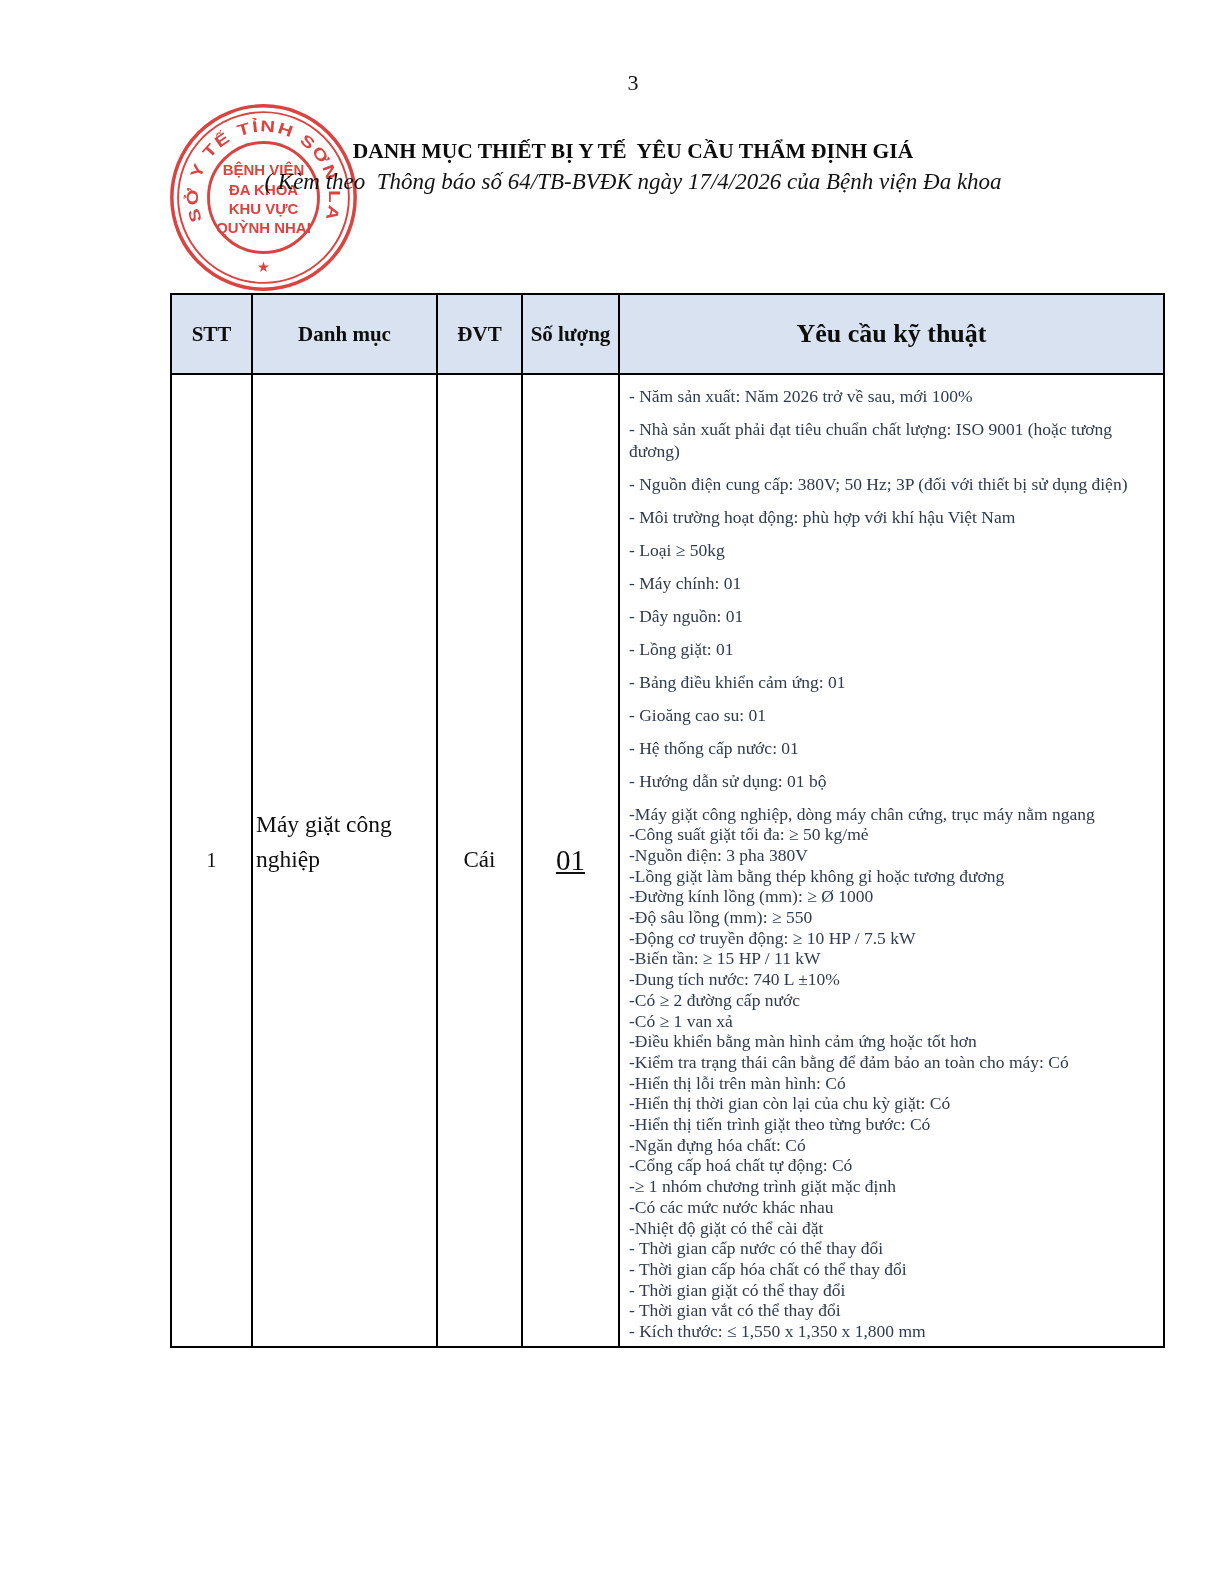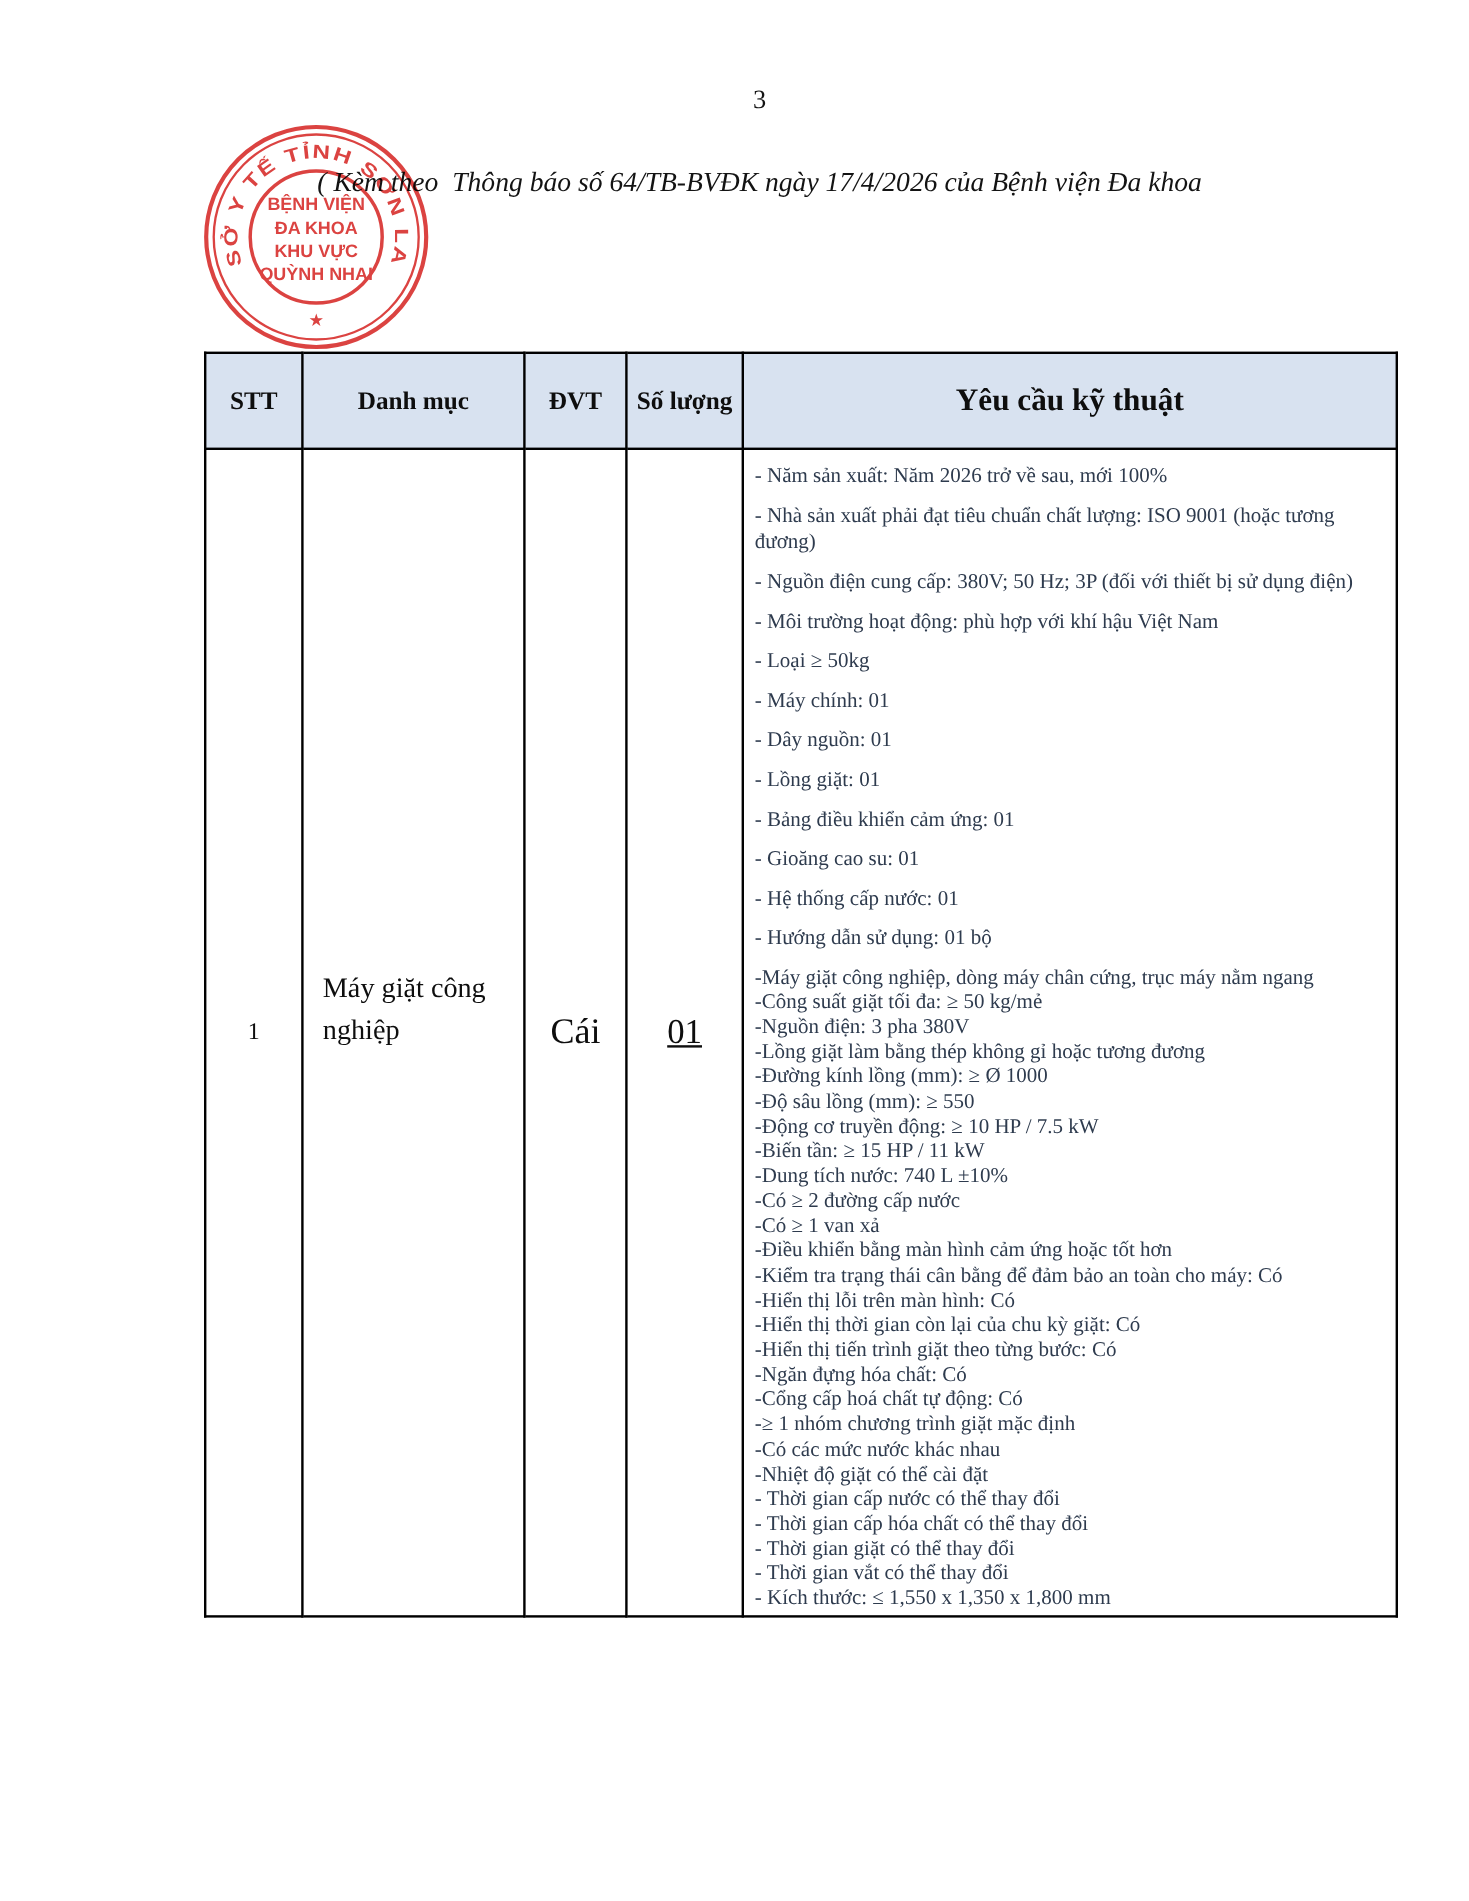--- a/index.html
+++ b/index.html
@@ -63,6 +63,7 @@
   <div class="page-number">3</div>
 
   <div class="title-block">
+    <div class="title-sub">DANH MỤC THIẾT BỊ Y TẾ  YÊU CẦU THẨM ĐỊNH GIÁ</div>
     <div class="note">( Kèm theo  Thông báo số 64/TB-BVĐK ngày 17/4/2026 của Bệnh viện Đa khoa</div>
   </div>
 

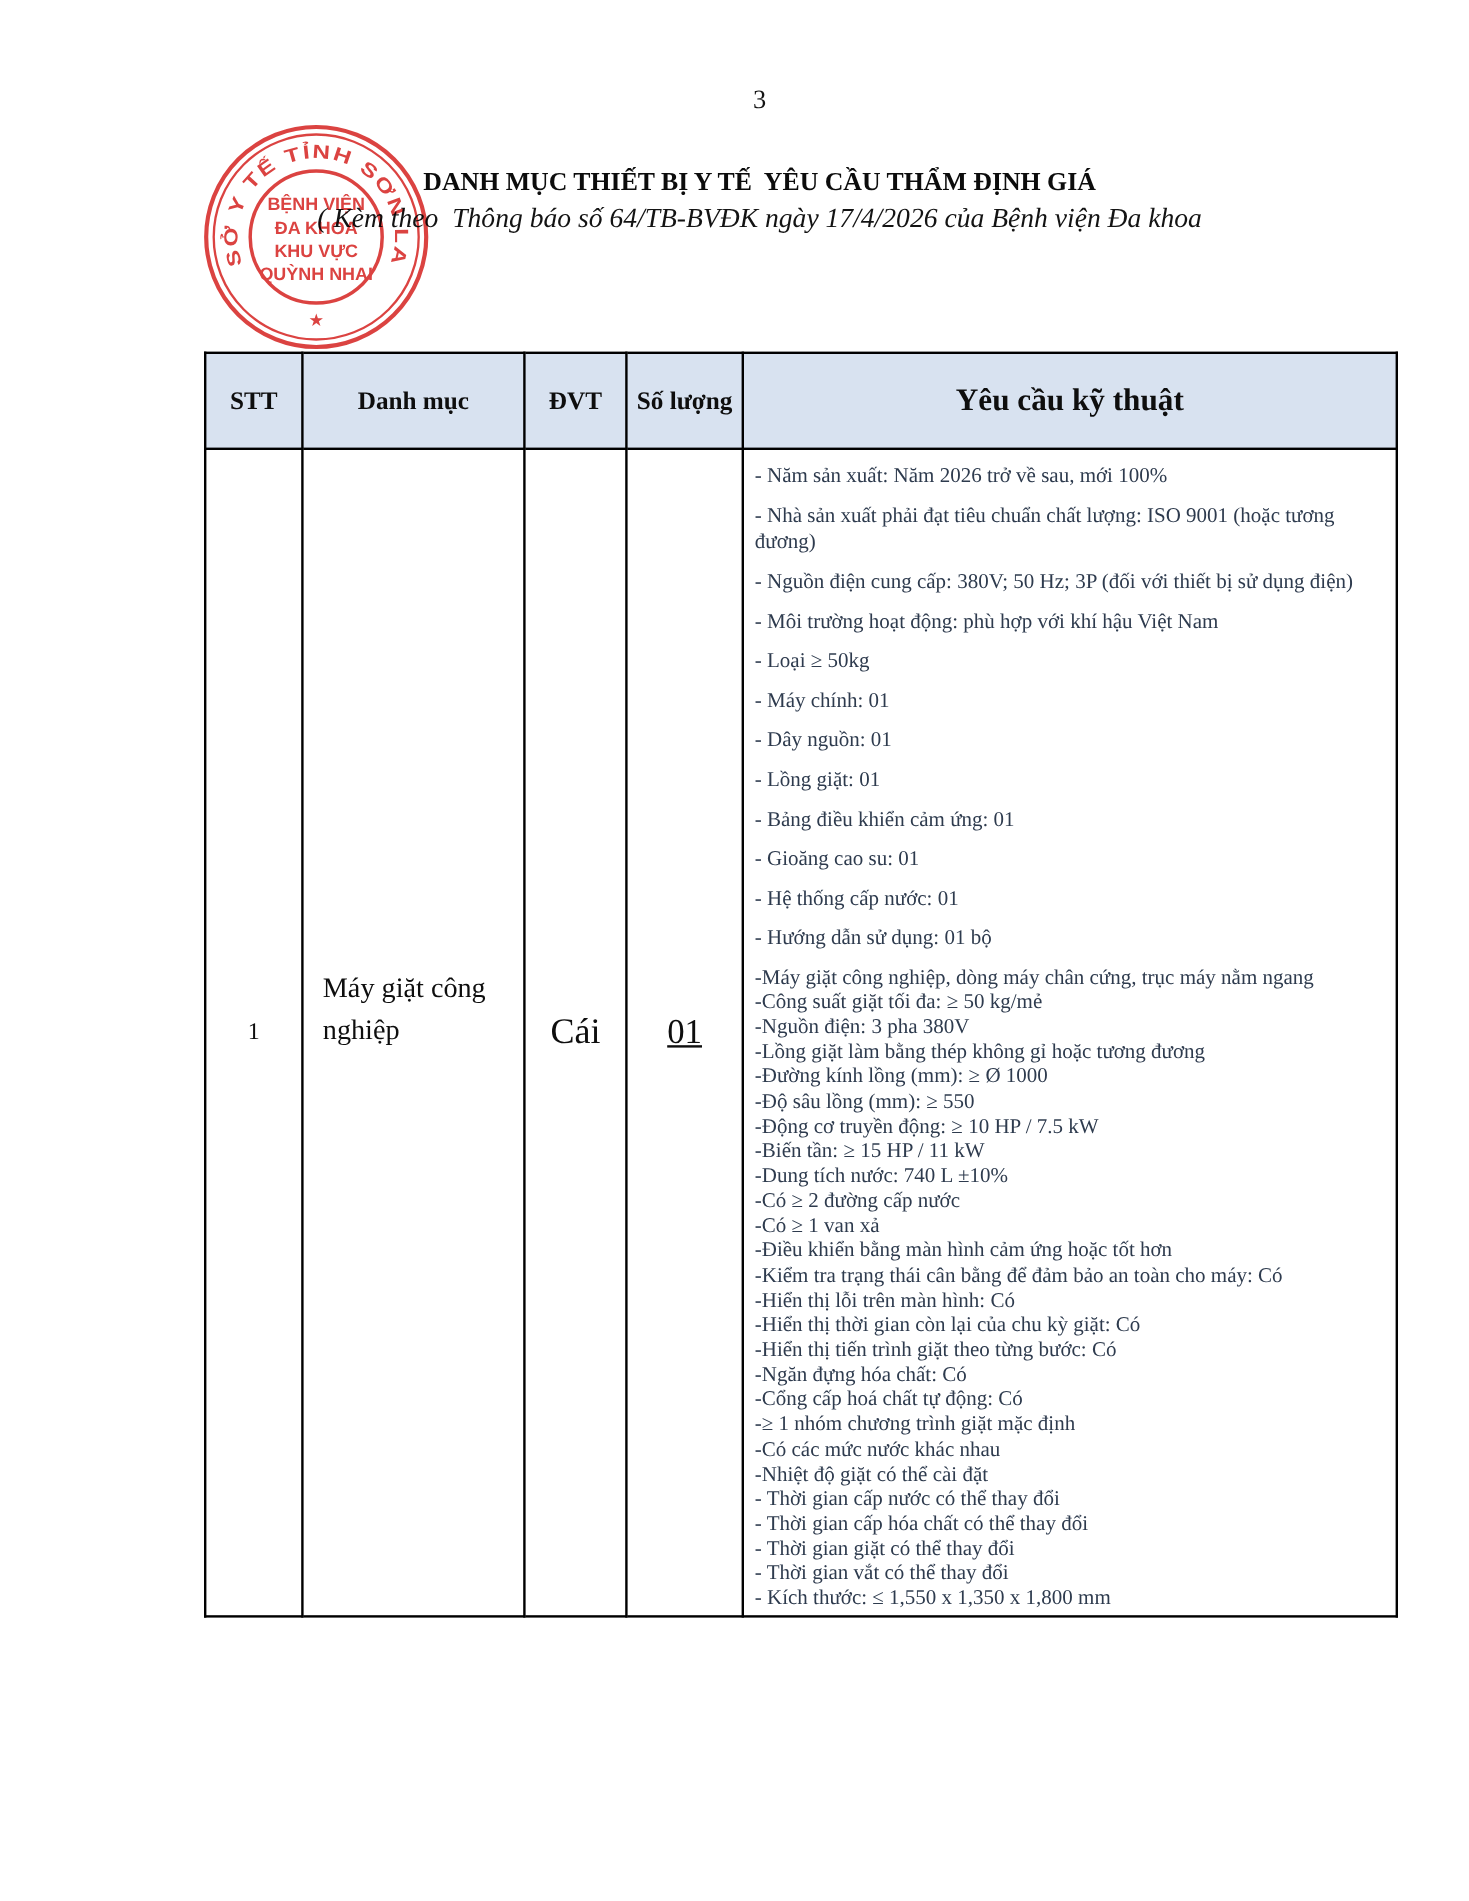--- a/index.html
+++ b/index.html
@@ -44,7 +44,7 @@
   .doc-table tbody tr{height:972px;}
   .doc-table td{vertical-align:middle;text-align:center;color:#0e0e0e;}
   td.cell-stt{font-size:20px;}
-  td.cell-item{text-align:left;padding:0 16px;font-size:23.5px;line-height:1.5;margin-top:17px;}
+  td.cell-item{text-align:left;padding:0 3px;font-size:23.5px;line-height:1.5;margin-top:17px;}
   td.cell-item .item-inner{transform:translateY(-18px);}
   td.cell-dvt{font-size:30px;}
   td.cell-qty{font-size:29px;text-decoration:underline;}

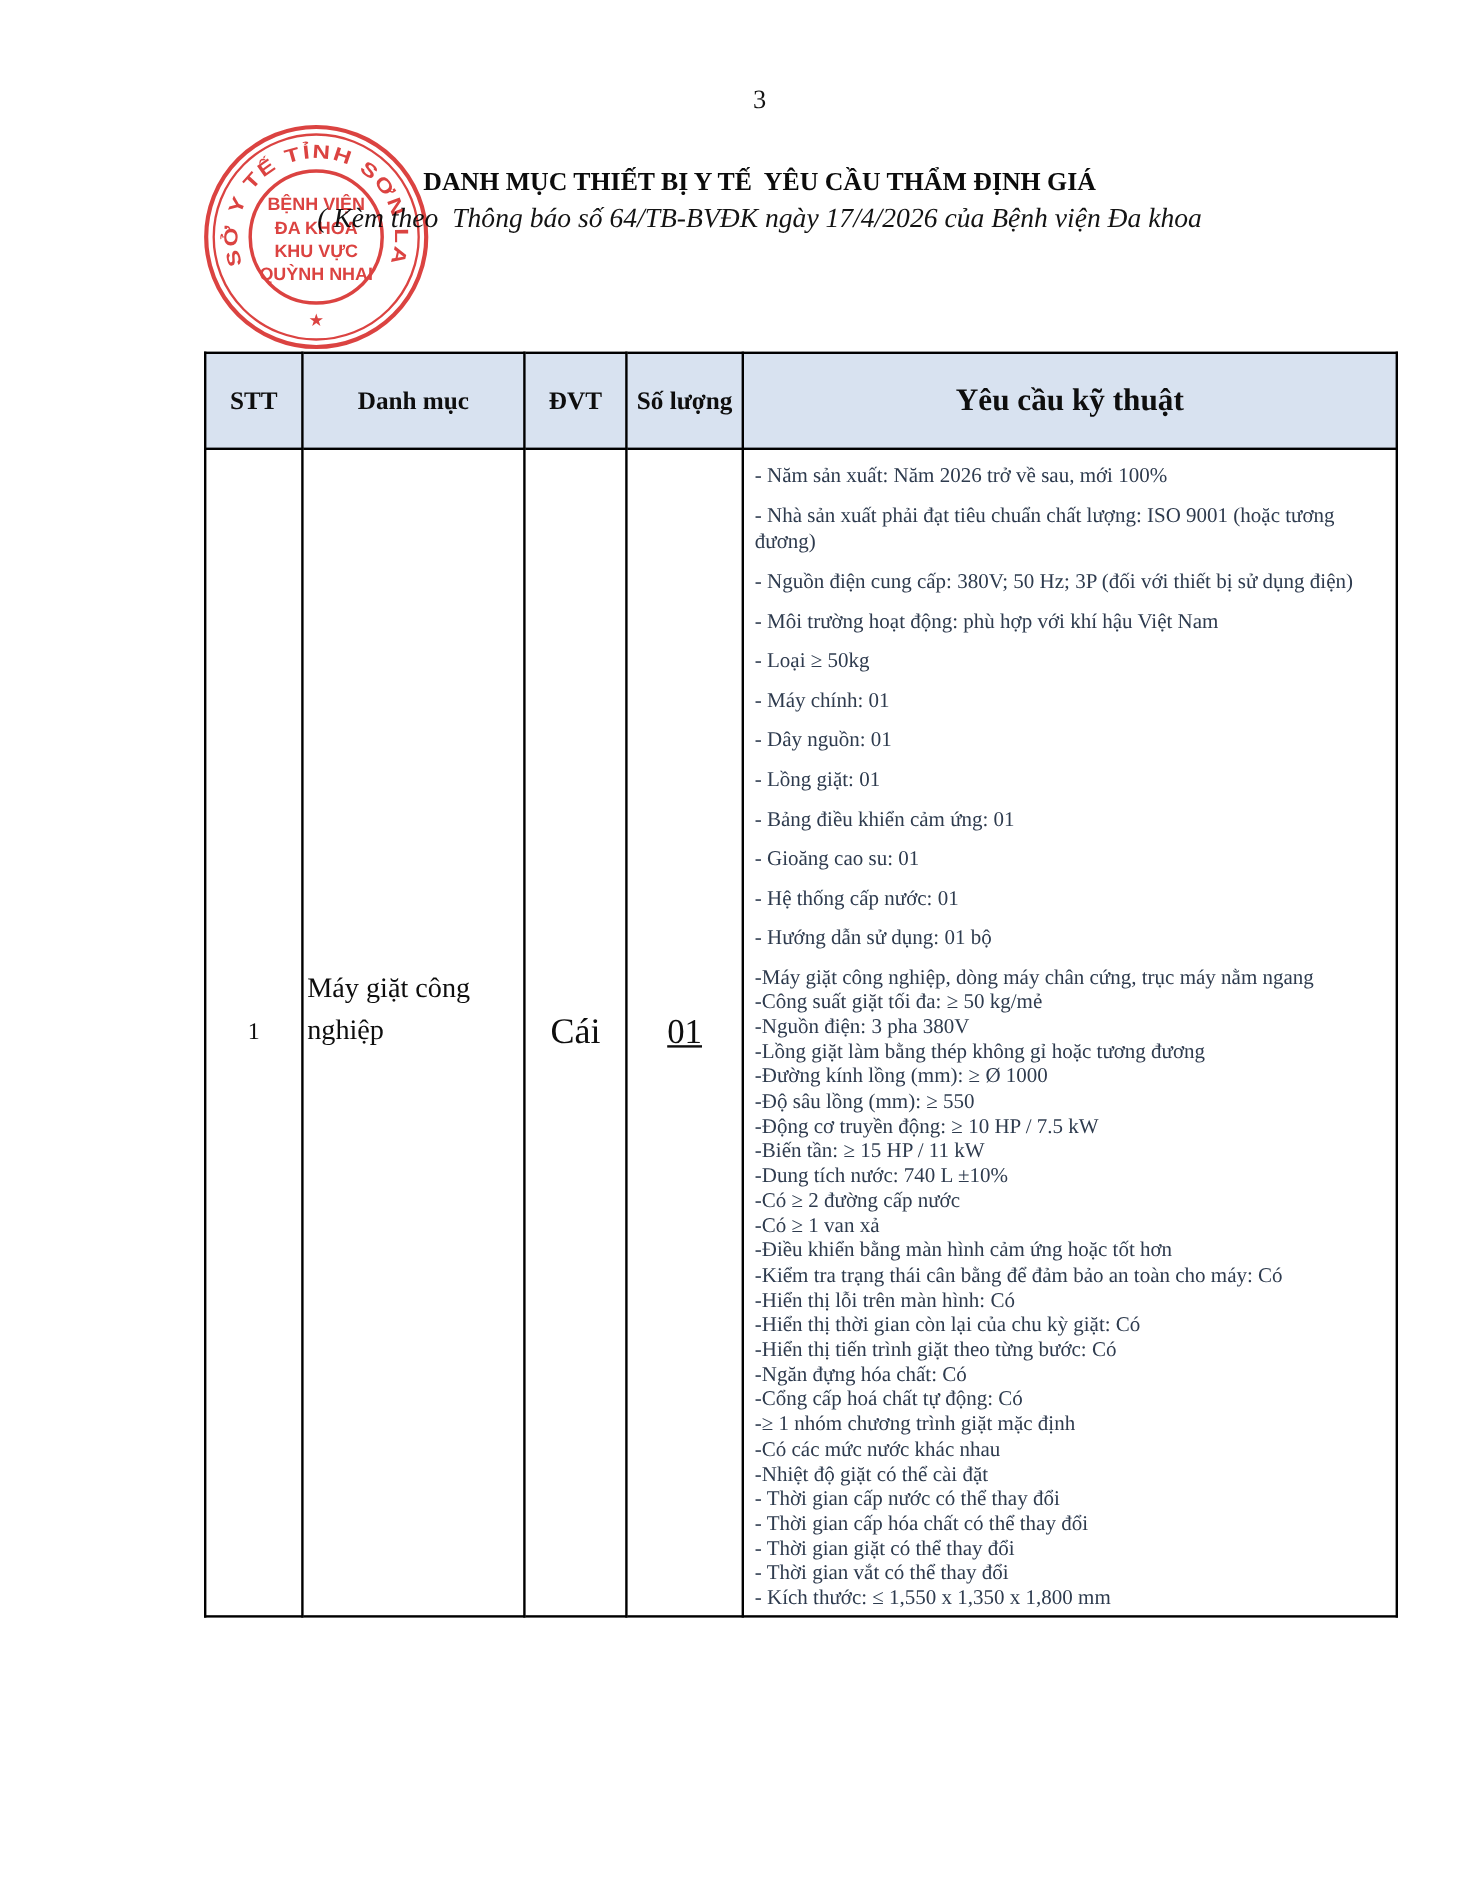--- a/index.html
+++ b/index.html
@@ -46,7 +46,7 @@
   td.cell-stt{font-size:20px;}
   td.cell-item{text-align:left;padding:0 3px;font-size:23.5px;line-height:1.5;margin-top:17px;}
   td.cell-item .item-inner{transform:translateY(-18px);}
-  td.cell-dvt{font-size:30px;}
+  td.cell-dvt{font-size:23px;}
   td.cell-qty{font-size:29px;text-decoration:underline;}
   td.cell-specs{
     vertical-align:top;text-align:left;

